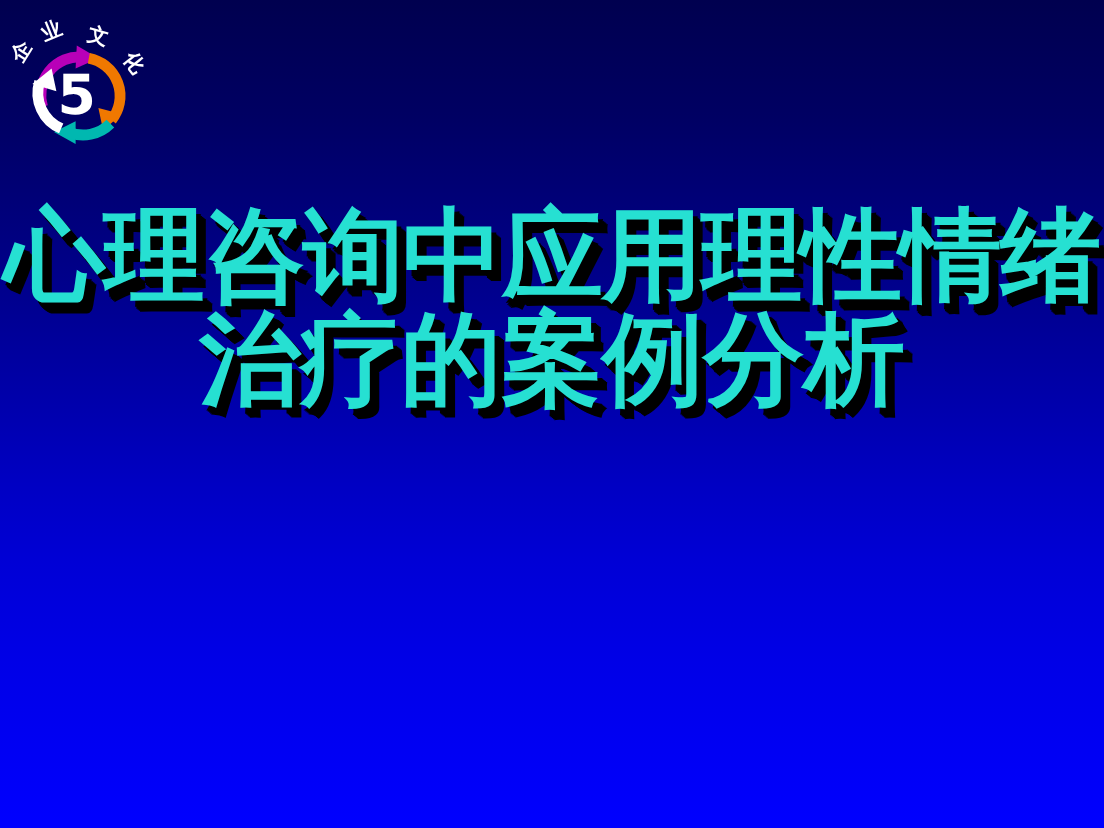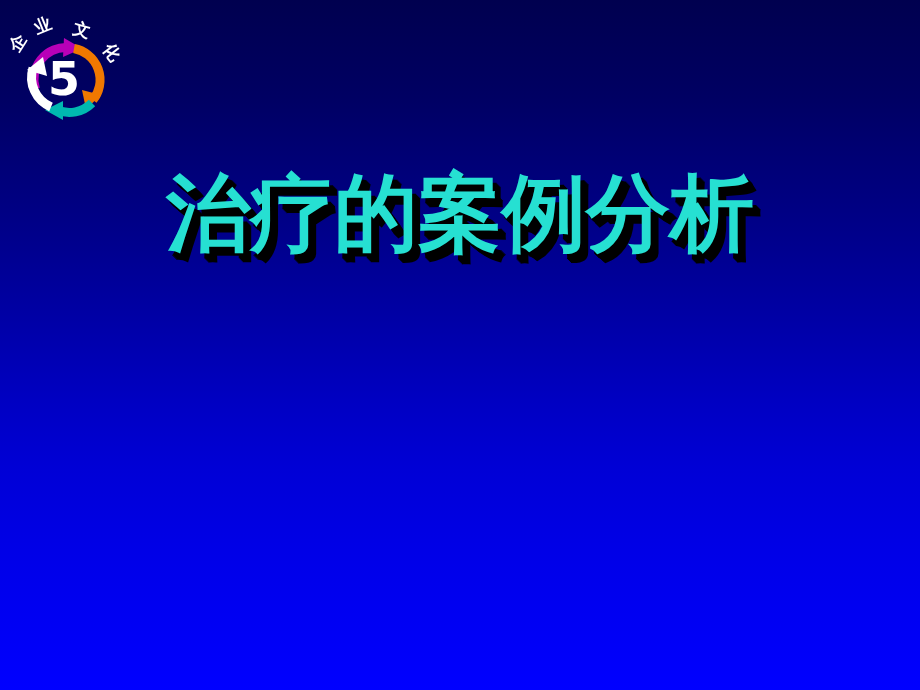--- a/index.html
+++ b/index.html
@@ -128,6 +128,7 @@
   </div>
 
   <div id="title-block">
+    <span id="title-line-1" class="title-line">心理咨询中应用理性情绪</span>
     <span id="title-line-2" class="title-line">治疗的案例分析</span>
   </div>
 

